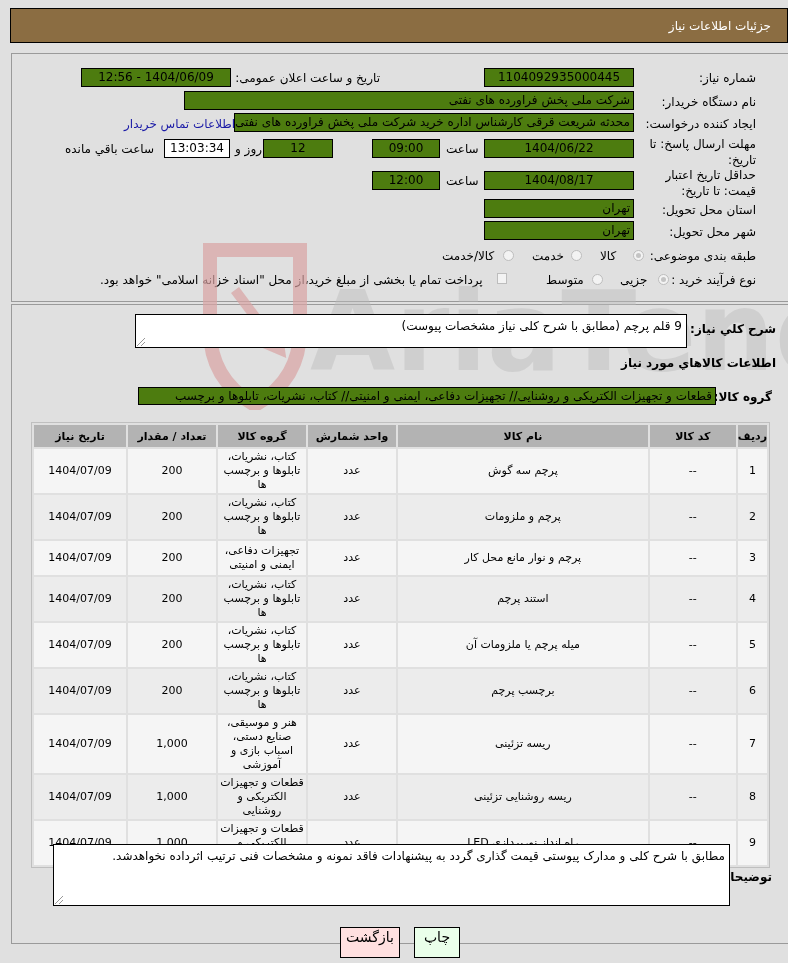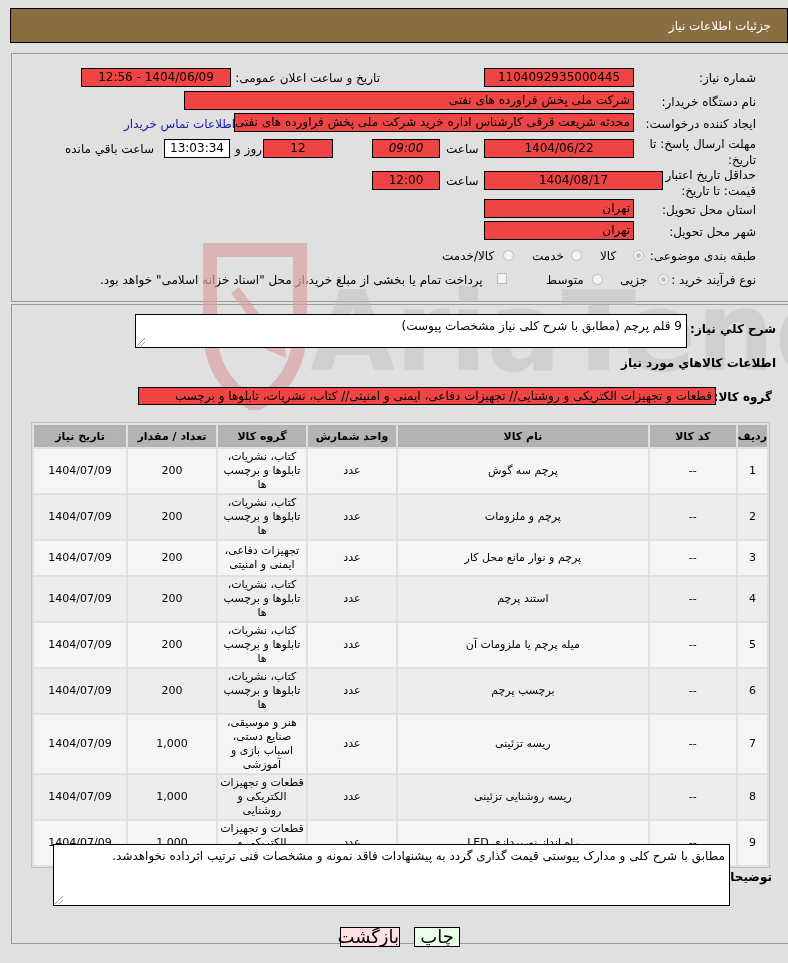--- a/index.html
+++ b/index.html
@@ -19,7 +19,7 @@
     border-right: none; box-sizing: border-box; background: #e0e0e0;
   }
   .box {
-    position: absolute; background: #ef4444; border: 1px solid #000; box-sizing: border-box;
+    position: absolute; background: #4d7c0f; border: 1px solid #000; box-sizing: border-box;
     height: 19px; line-height: 17px; font-size: 12px; white-space: nowrap; overflow: hidden; direction: rtl;
   }
   .center { text-align: center; }

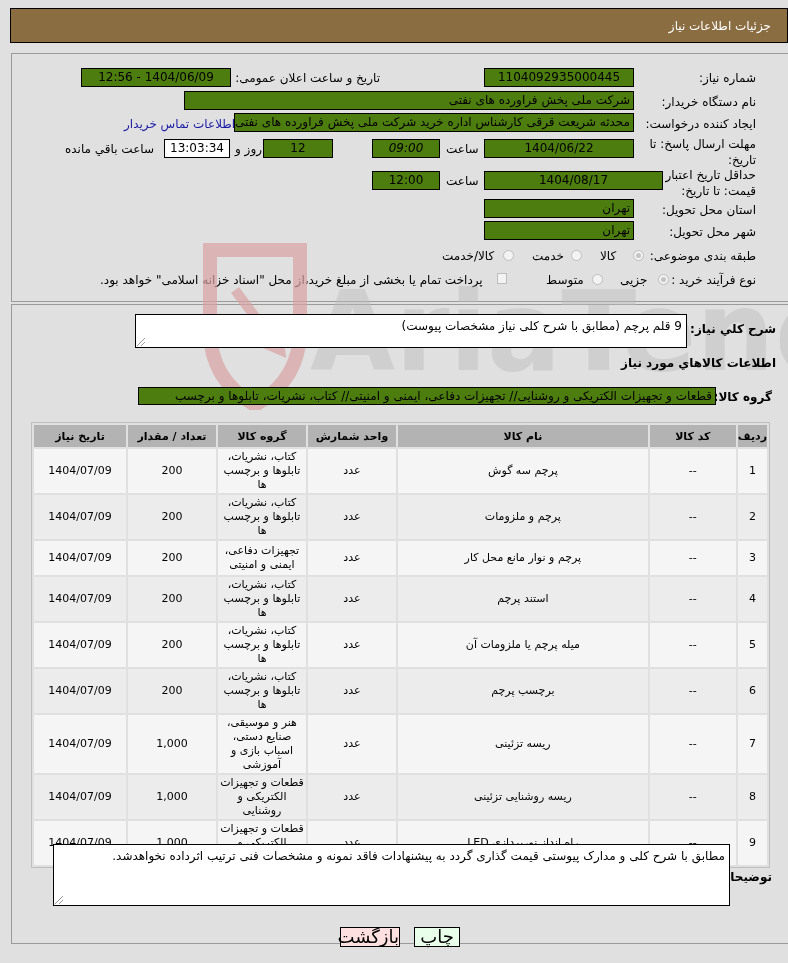--- a/index.html
+++ b/index.html
@@ -86,7 +86,7 @@
 <span class="lbl" style="right:32px; top:136px; width:110px; white-space:normal; line-height:16px;">مهلت ارسال پاسخ: تا تاریخ:</span>
 <div class="box center" style="left:484px; top:139px; width:150px;">1404/06/22</div>
 <span class="lbl" style="left:446px; top:142px;">ساعت</span>
-<div class="box center" style="left:372px; top:139px; width:68px;font-style:italic;">09:00</div>
+<div class="box center" style="left:372px; top:139px; width:68px;">09:00</div>
 <div class="box center" style="left:263px; top:139px; width:70px;">12</div>
 <span class="lbl" style="left:235px; top:142px;">روز و</span>
 <div class="box center yellow" style="left:164px; top:139px; width:66px;">13:03:34</div>

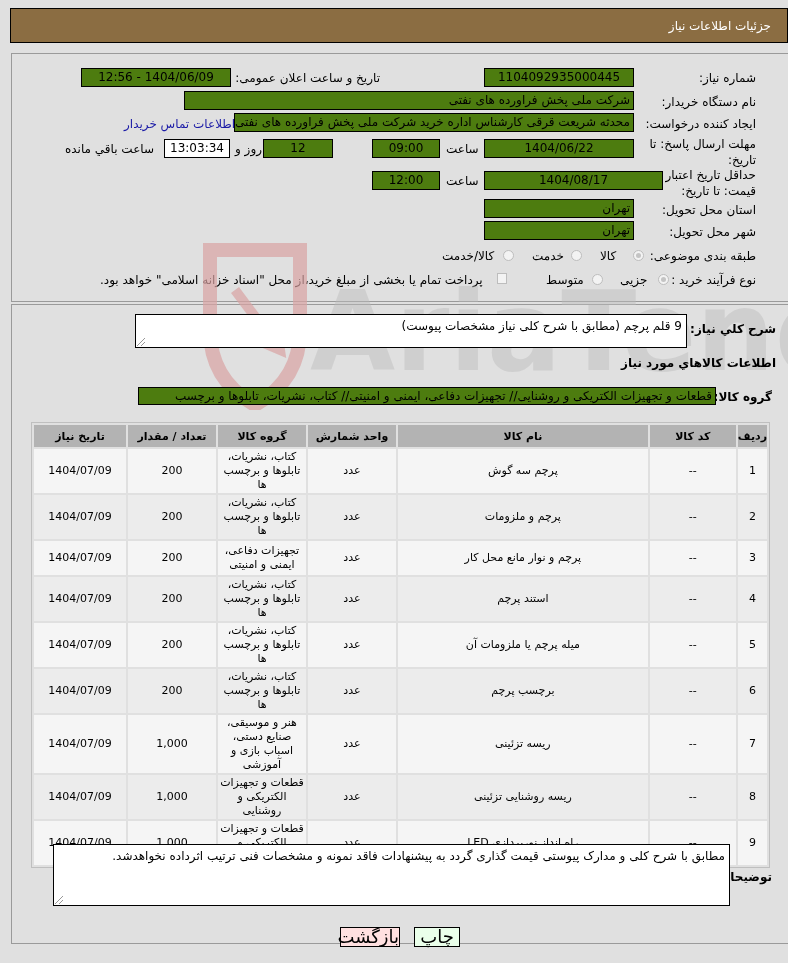--- a/index.html
+++ b/index.html
@@ -93,7 +93,7 @@
 <span class="lbl" style="left:65px; top:142px;">ساعت باقي مانده</span>
 
 <span class="lbl" style="right:32px; top:167px; width:120px; white-space:normal; line-height:16px;">حداقل تاریخ اعتبار قیمت: تا تاریخ:</span>
-<div class="box center" style="left:484px; top:171px; width:179px;">1404/08/17</div>
+<div class="box center" style="left:484px; top:171px; width:150px;">1404/08/17</div>
 <span class="lbl" style="left:446px; top:174px;">ساعت</span>
 <div class="box center" style="left:372px; top:171px; width:68px;">12:00</div>
 

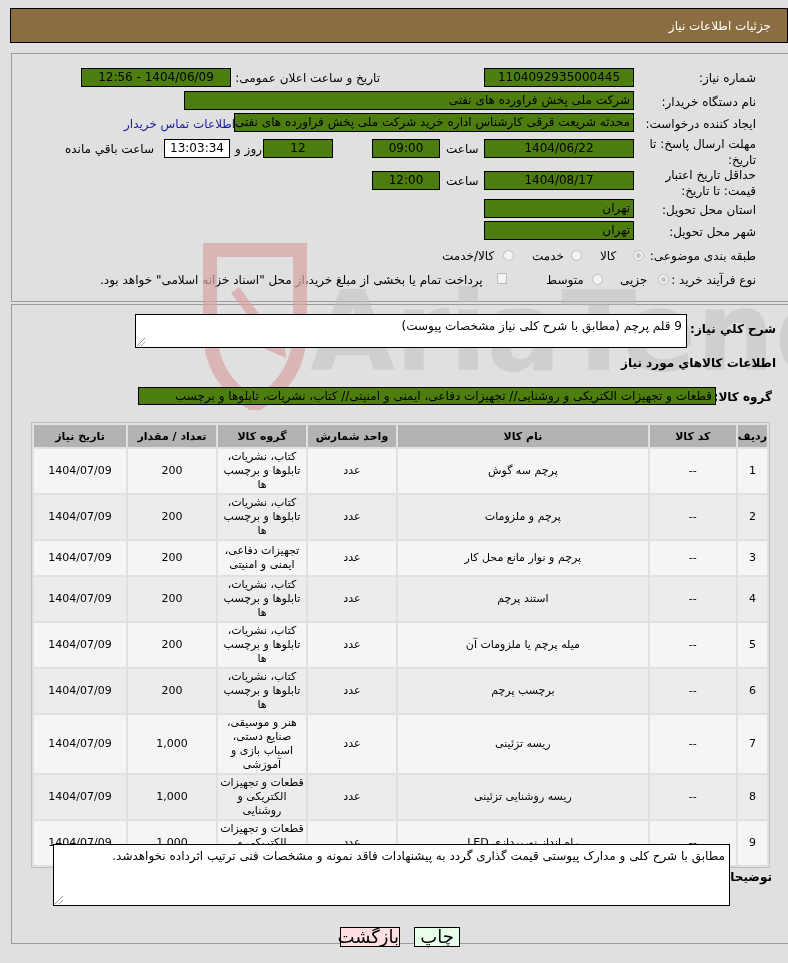--- a/index.html
+++ b/index.html
@@ -54,8 +54,8 @@
   }
   table.items tr:nth-child(even) td { background: #ececec; }
   .btn {
-    position: absolute; height: 20px; border: 1px solid #000; box-sizing: border-box;
-    font-size: 18px; line-height: 18px; text-align: center; direction: rtl; cursor: pointer;
+    position: absolute; height: 31px; border: 1px solid #000; box-sizing: border-box;
+    font-size: 14px; line-height: 18px; text-align: center; direction: rtl; cursor: pointer;
   }
   .watermark {
     position: absolute; left: 190px; top: 240px; width: 600px; height: 170px; pointer-events: none;

